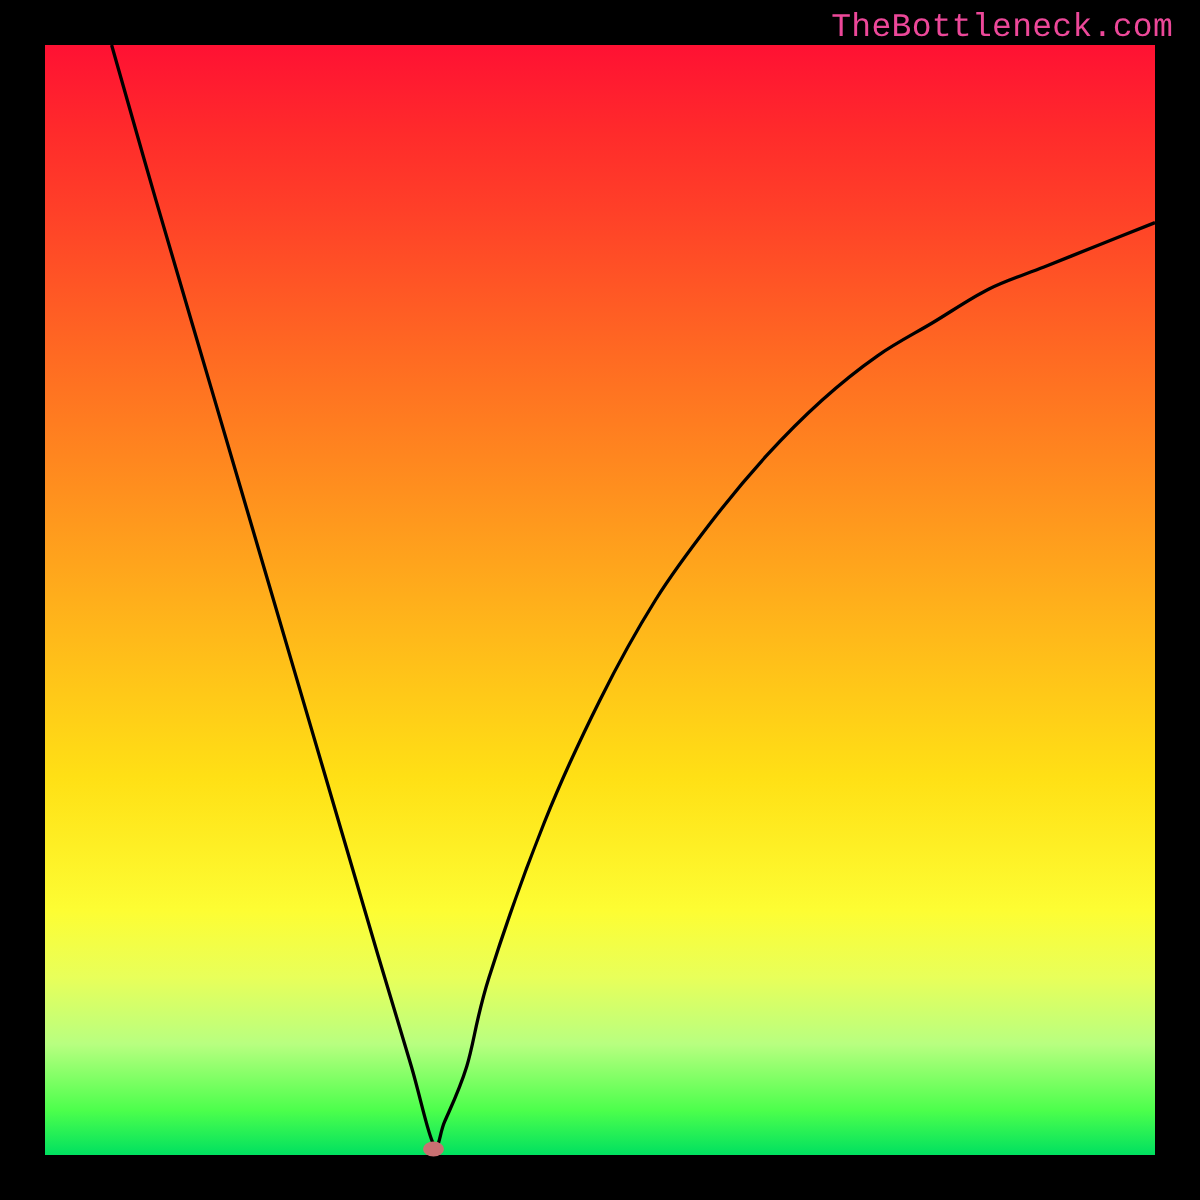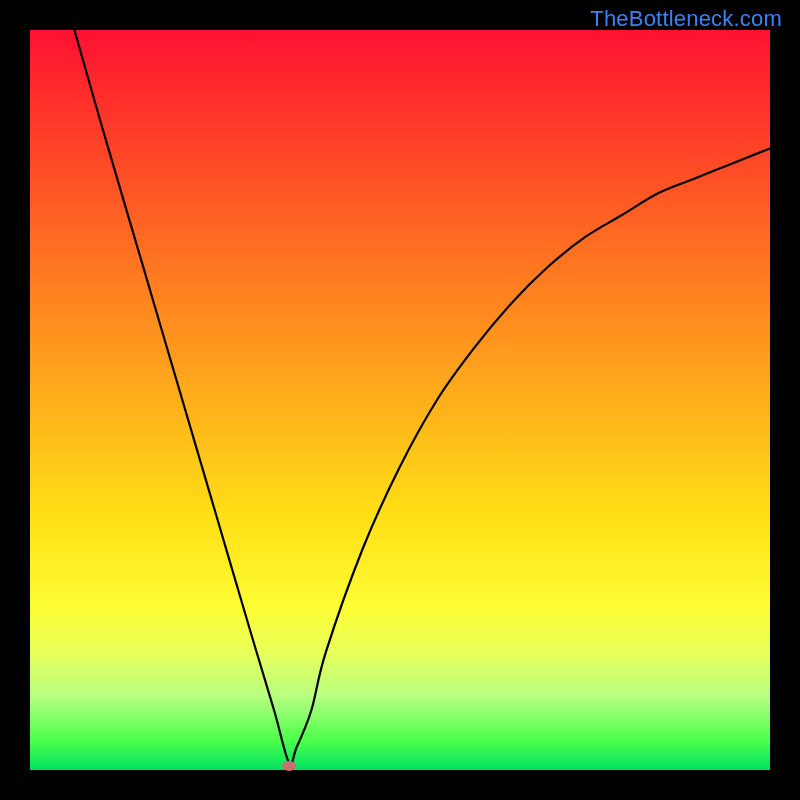--- a/index.html
+++ b/index.html
@@ -36,10 +36,11 @@
     top: 6px;
     right: 18px;
     font-size: 22px;
-    color: #3b82f6;
+    color: #ec4899;
     font-weight: 500;
     letter-spacing: 0.2px;
     z-index: 5;
+    font-family: Liberation Mono, monospace;
   }
   svg.curve {
     position: absolute;

